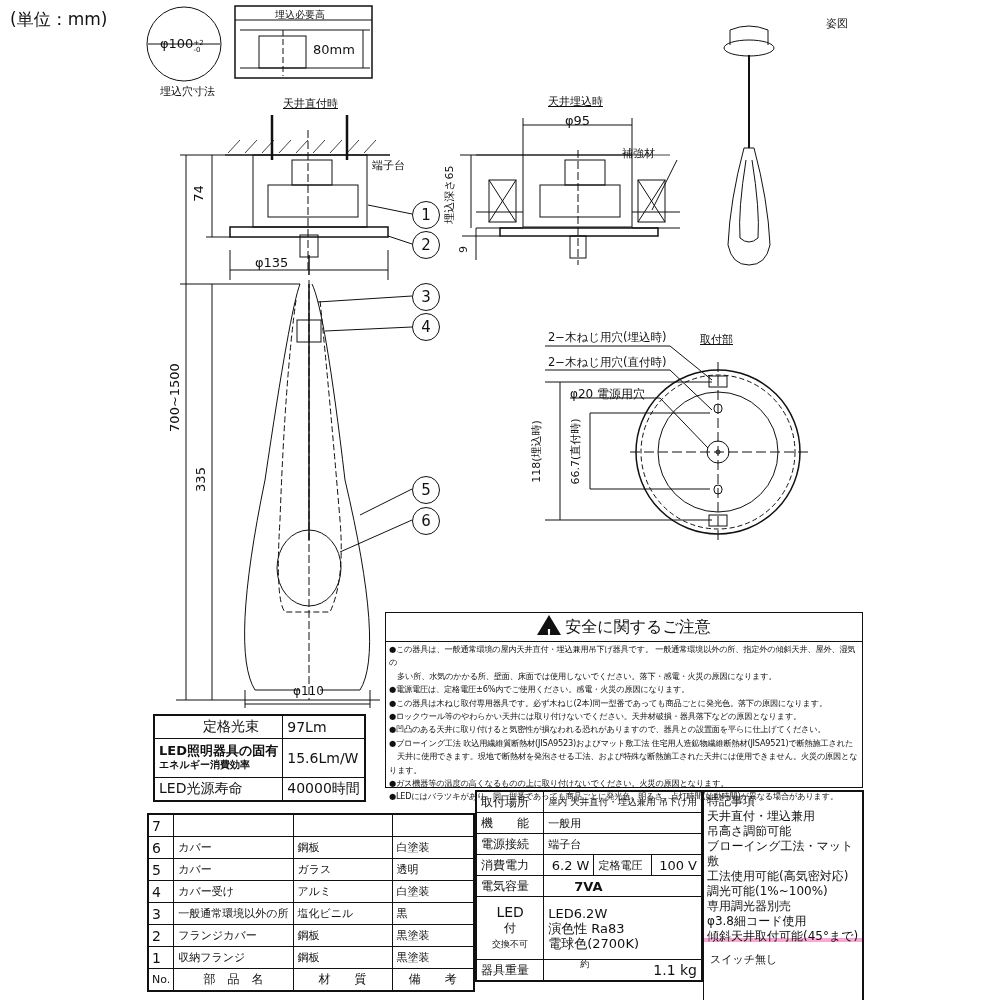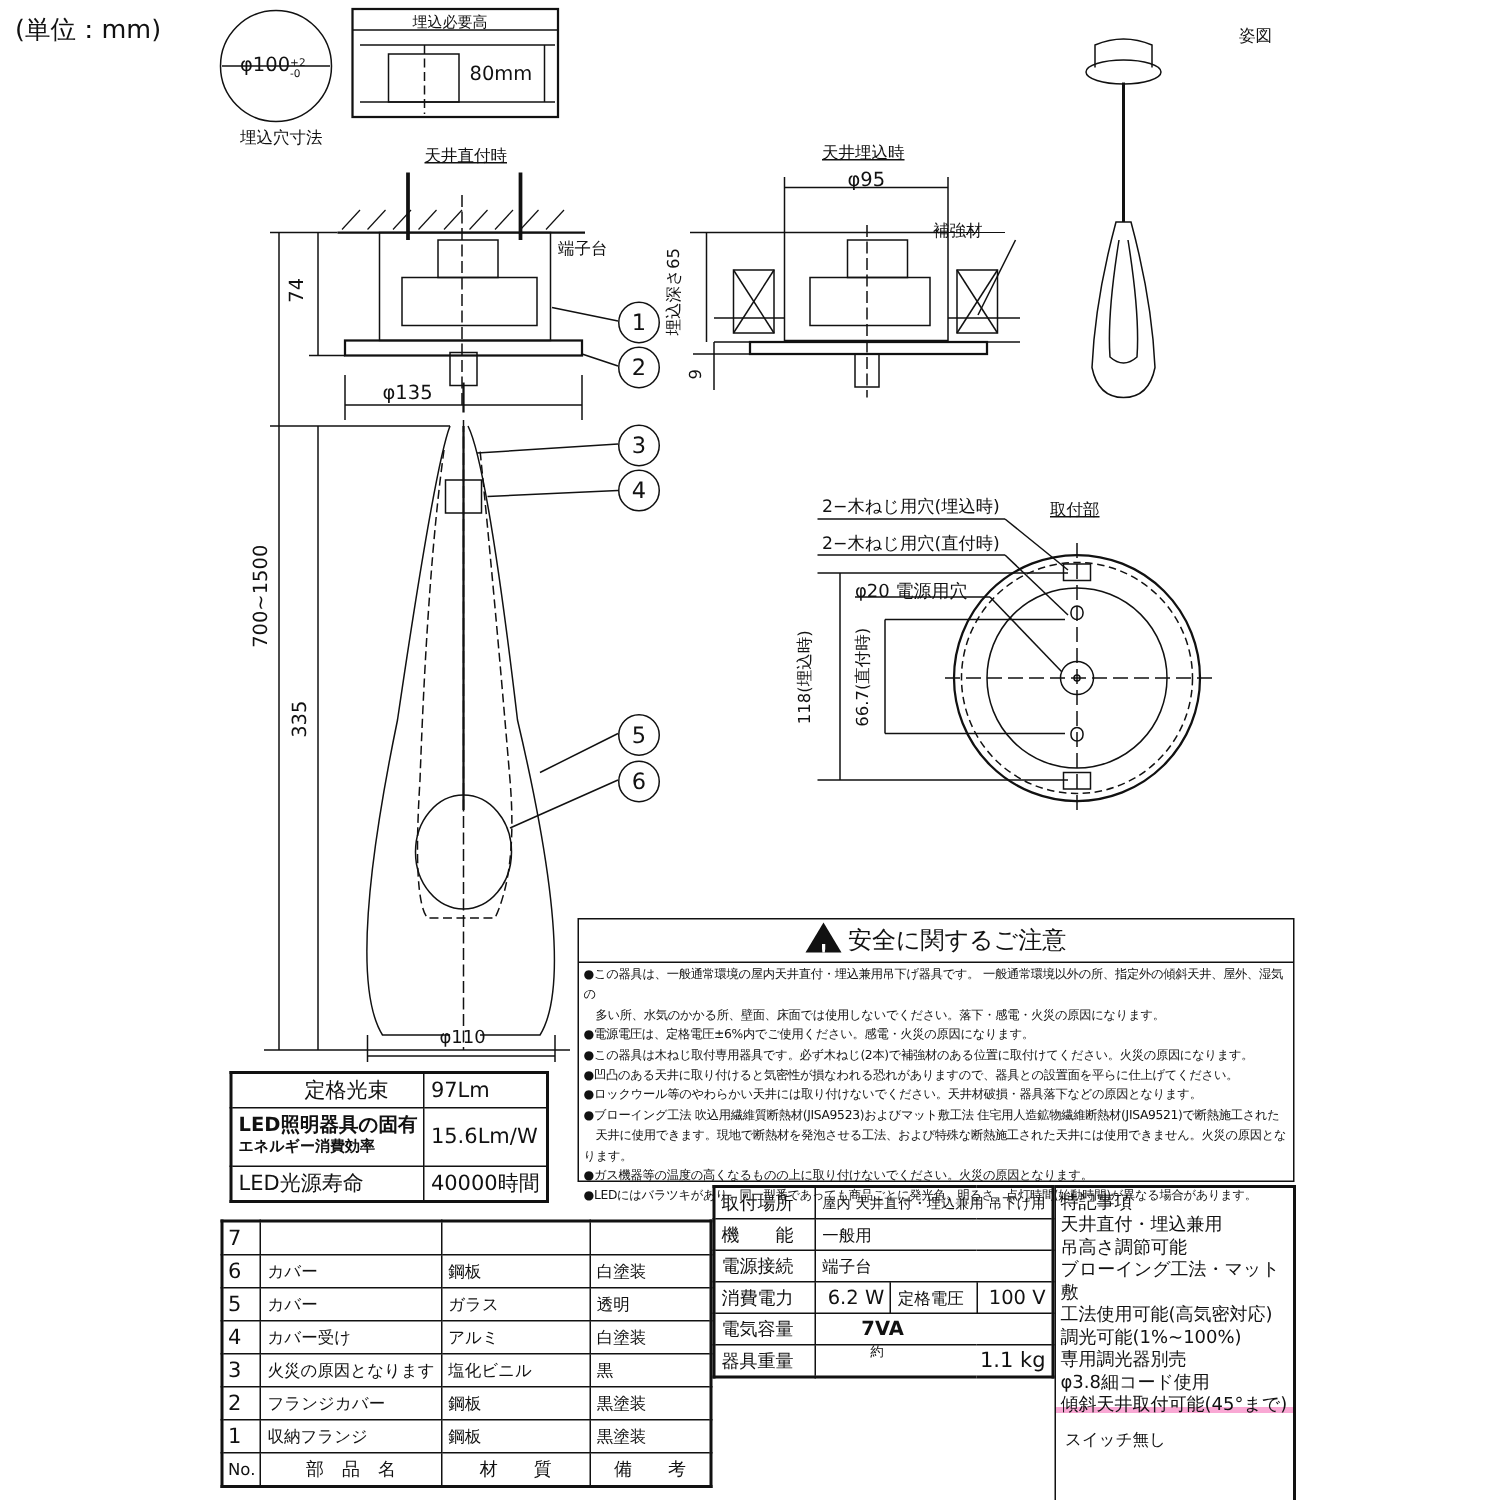--- a/index.html
+++ b/index.html
@@ -201,7 +201,7 @@
     <div>●この器具は、一般通常環境の屋内天井直付・埋込兼用吊下げ器具です。 一般通常環境以外の所、指定外の傾斜天井、屋外、湿気の</div>
     <div>　多い所、水気のかかる所、壁面、床面では使用しないでください。落下・感電・火災の原因になります。</div>
     <div>●電源電圧は、定格電圧±6%内でご使用ください。感電・火災の原因になります。</div>
-    <div>●この器具は木ねじ取付専用器具です。必ず木ねじ(2本)で補強材のある位置に取付けてください。火災の原因になります。</div>
+    <div>●この器具は木ねじ取付専用器具です。必ず木ねじ(2本)同一型番であっても商品ごとに発光色。落下の原因になります。</div>
     <div>●凹凸のある天井に取り付けると気密性が損なわれる恐れがありますので、器具との設置面を平らに仕上げてください。</div>
     <div>●ロックウール等のやわらかい天井には取り付けないでください。天井材破損・器具落下などの原因となります。</div>
     <div>●ブローイング工法 吹込用繊維質断熱材(JISA9523)およびマット敷工法 住宅用人造鉱物繊維断熱材(JISA9521)で断熱施工された</div>

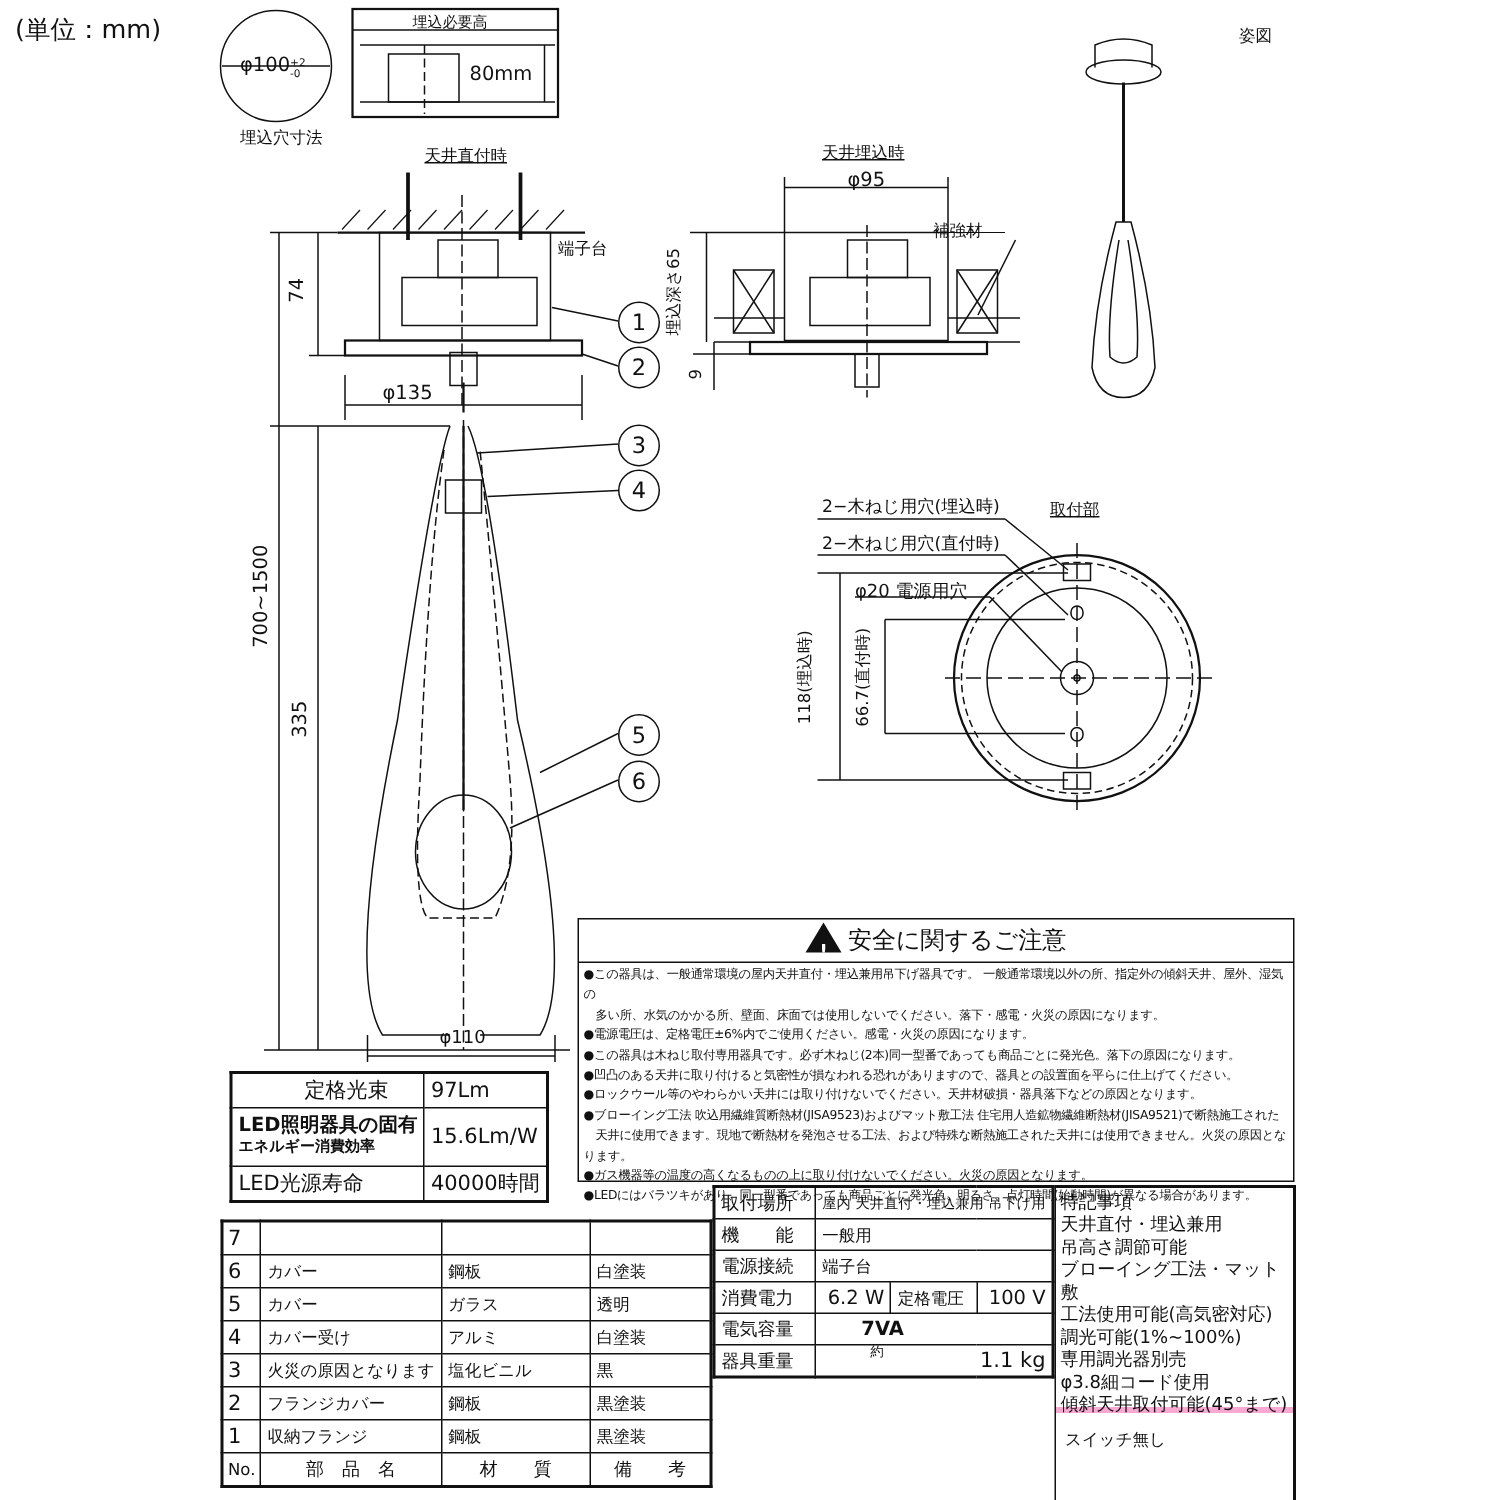--- a/index.html
+++ b/index.html
@@ -202,8 +202,8 @@
     <div>　多い所、水気のかかる所、壁面、床面では使用しないでください。落下・感電・火災の原因になります。</div>
     <div>●電源電圧は、定格電圧±6%内でご使用ください。感電・火災の原因になります。</div>
     <div>●この器具は木ねじ取付専用器具です。必ず木ねじ(2本)同一型番であっても商品ごとに発光色。落下の原因になります。</div>
+    <div>●ロックウール等のやわらかい天井には取り付けないでください。天井材破損・器具落下などの原因となります。</div>
     <div>●凹凸のある天井に取り付けると気密性が損なわれる恐れがありますので、器具との設置面を平らに仕上げてください。</div>
-    <div>●ロックウール等のやわらかい天井には取り付けないでください。天井材破損・器具落下などの原因となります。</div>
     <div>●ブローイング工法 吹込用繊維質断熱材(JISA9523)およびマット敷工法 住宅用人造鉱物繊維断熱材(JISA9521)で断熱施工された</div>
     <div>　天井に使用できます。現地で断熱材を発泡させる工法、および特殊な断熱施工された天井には使用できません。火災の原因となります。</div>
     <div>●ガス機器等の温度の高くなるものの上に取り付けないでください。火災の原因となります。</div>

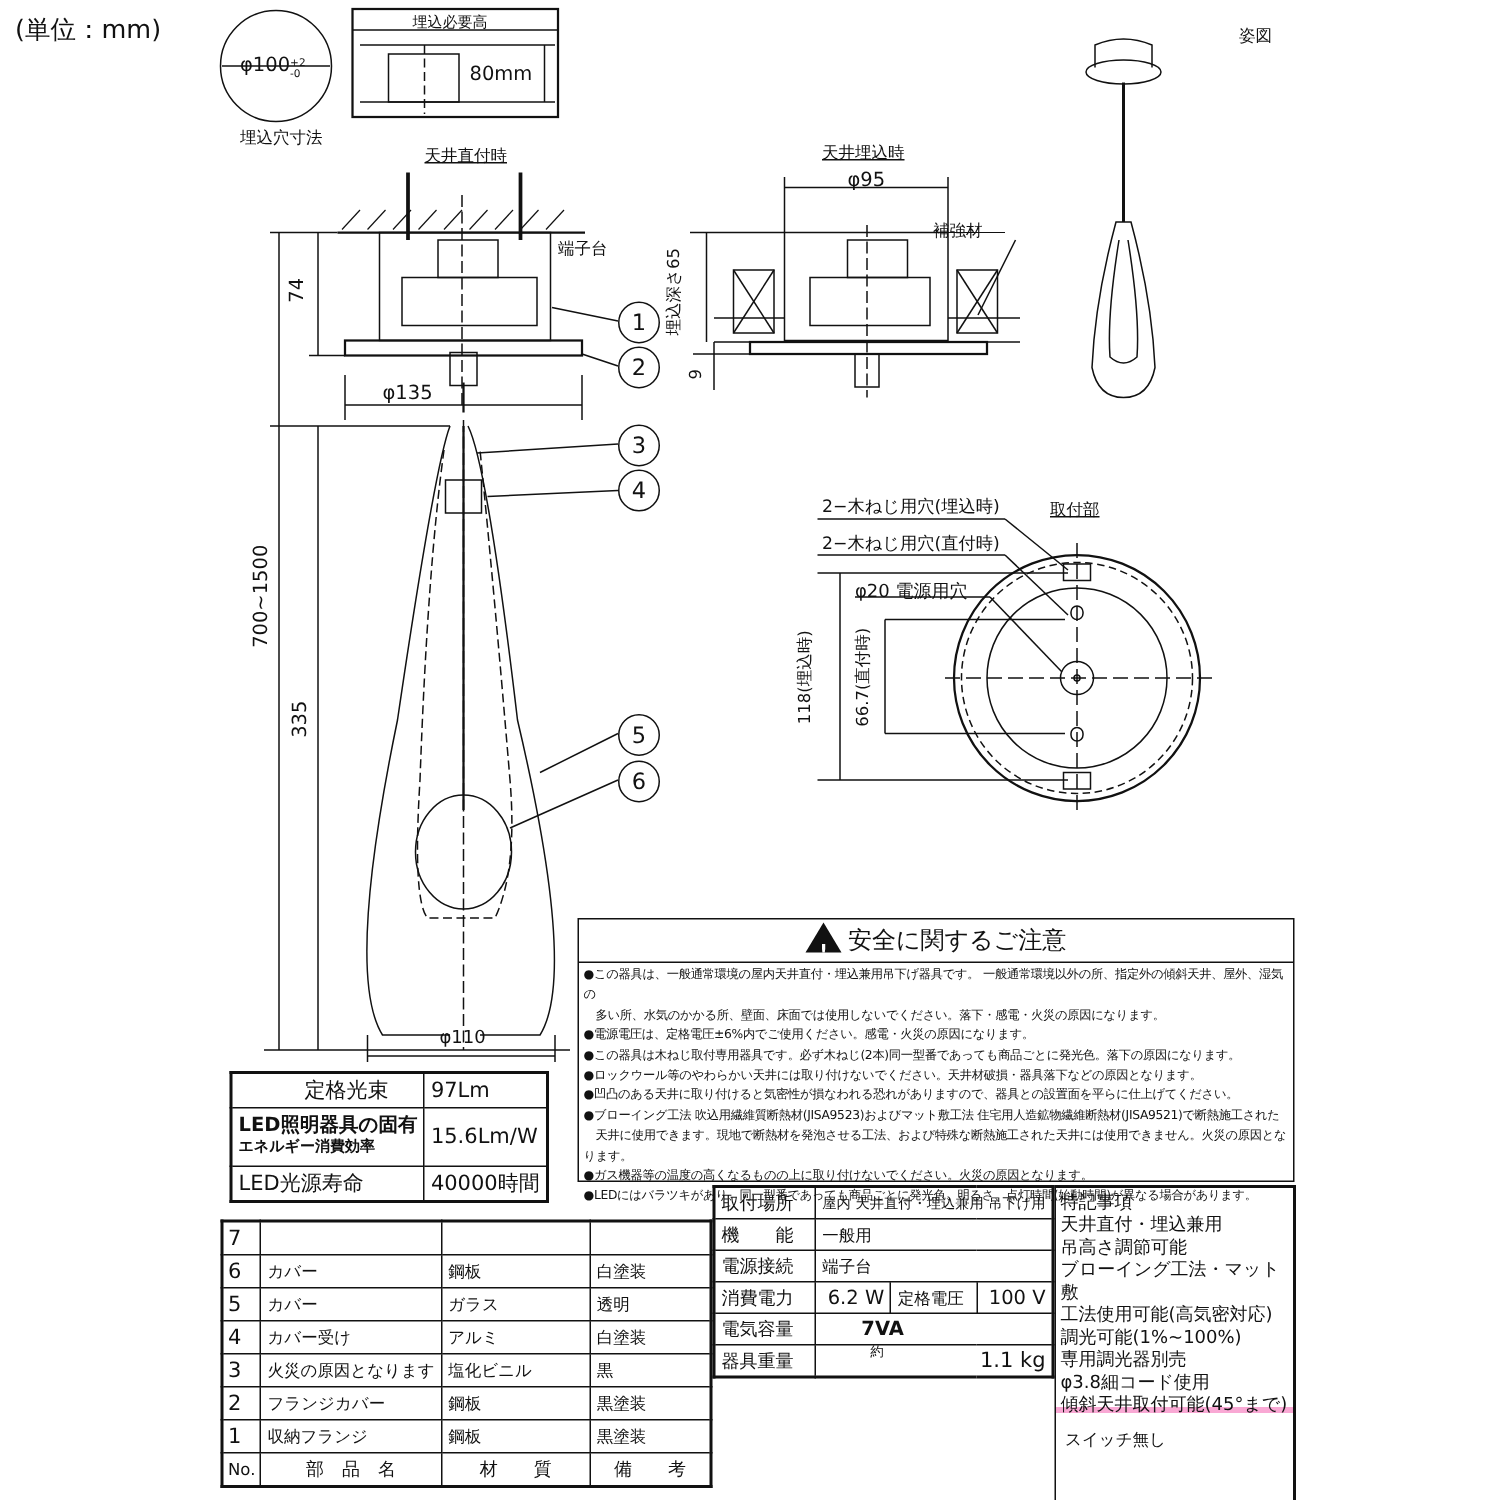--- a/index.html
+++ b/index.html
@@ -259,7 +259,7 @@
       </tr>
   <tr>
         <td class="no">3</td>
-        <td>火災の原因となります</td>
+        <td>一般通常環境以外の所</td>
         <td>塩化ビニル</td>
         <td>黒</td>
       </tr>

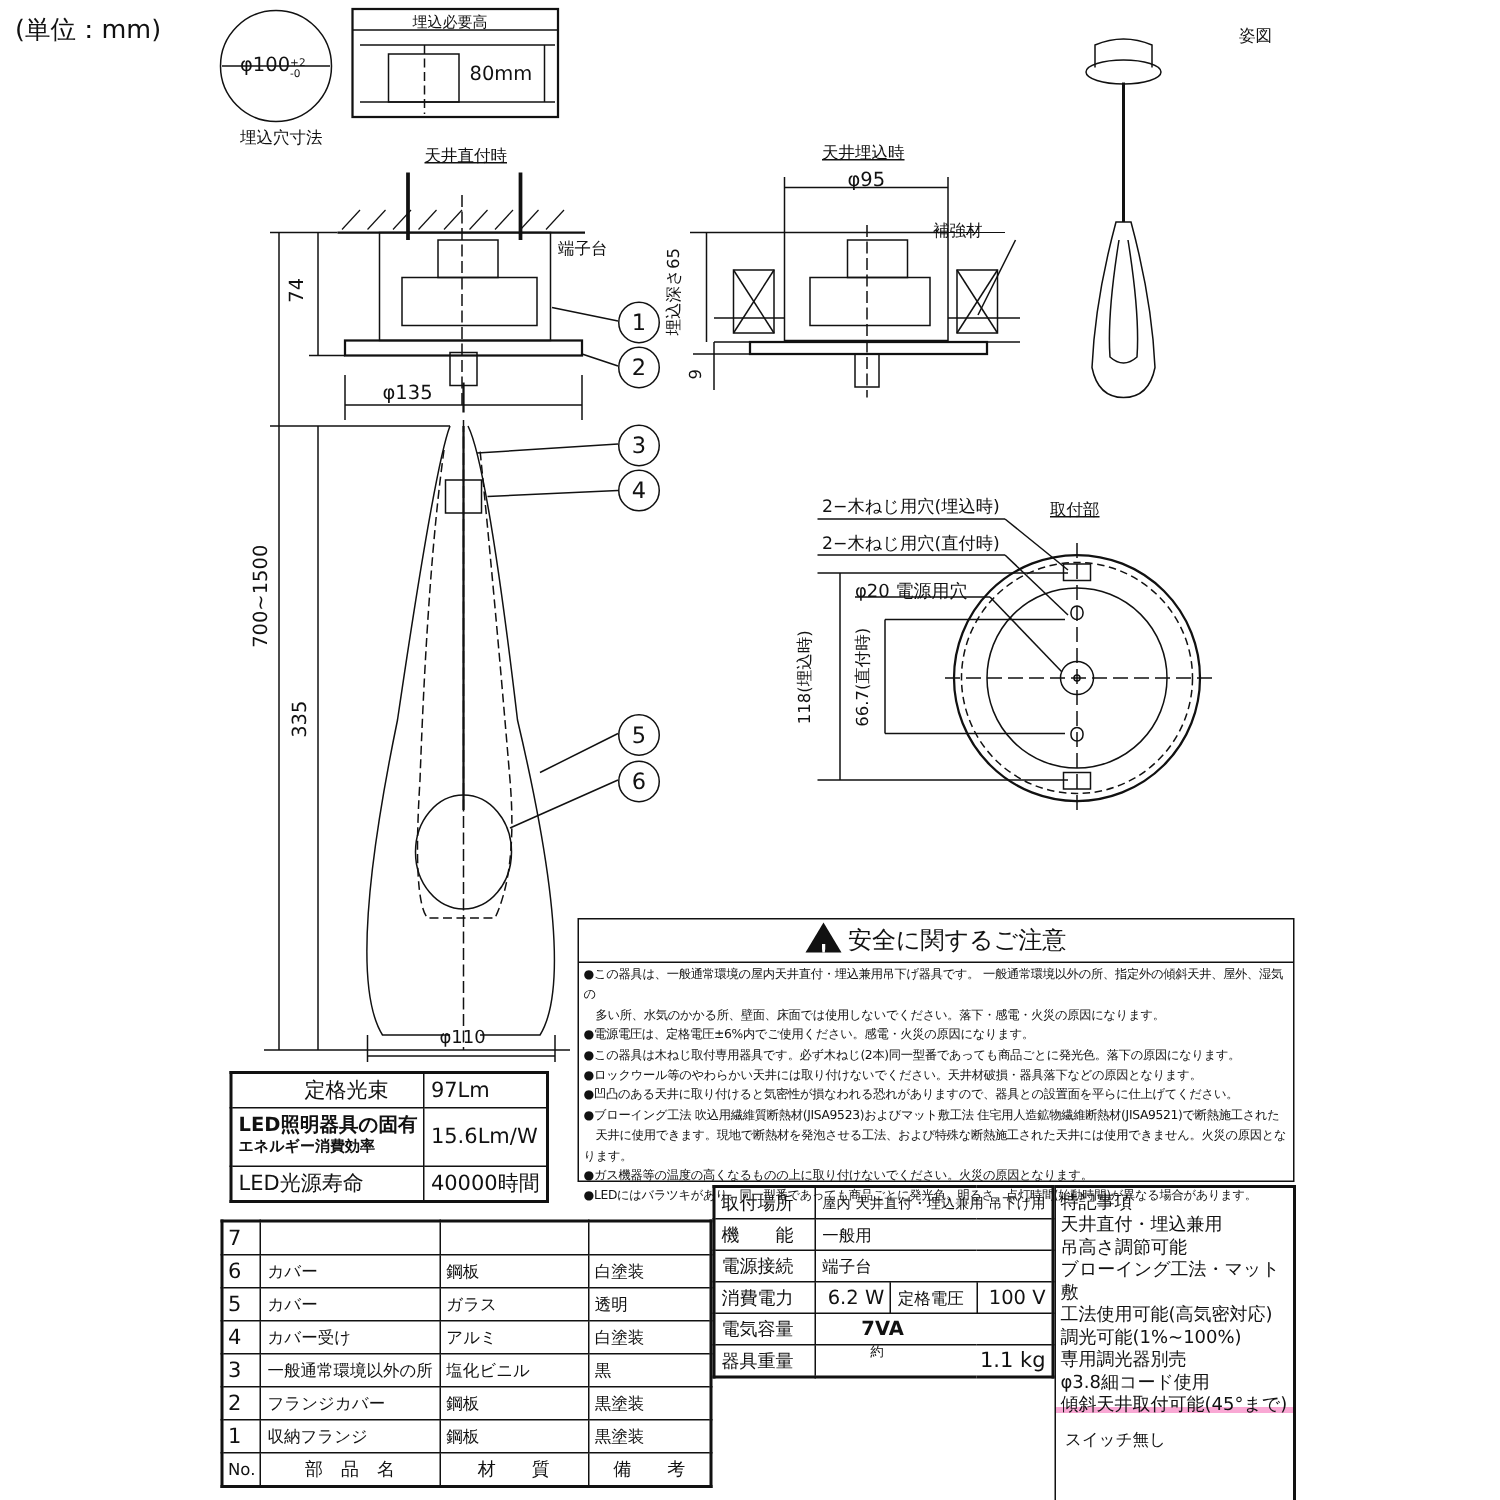--- a/index.html
+++ b/index.html
@@ -309,6 +309,18 @@
         <td colspan="3" style="font-size:13px;padding-left:30px;font-weight:bold;">7VA</td>
       </tr>
   <tr>
+    <td class="h" style="text-align:center;height:62px;line-height:16px;">
+          <div style="font-size:14px;">LED</div>
+          <div>付</div>
+          <div style="font-size:9px;">交換不可</div>
+        </td>
+    <td colspan="3" style="font-size:13px;line-height:15px;">
+          <div>LED6.2W</div>
+          <div>演色性 Ra83</div>
+          <div>電球色(2700K)</div>
+        </td>
+  </tr>
+  <tr>
         <td class="h">器具重量</td>
         <td colspan="3" style="position:relative;font-size:14px;text-align:right;"><span style="position:absolute;left:36px;top:-2px;font-size:9px;">約</span><span>1.1 kg</span></td>
       </tr>

